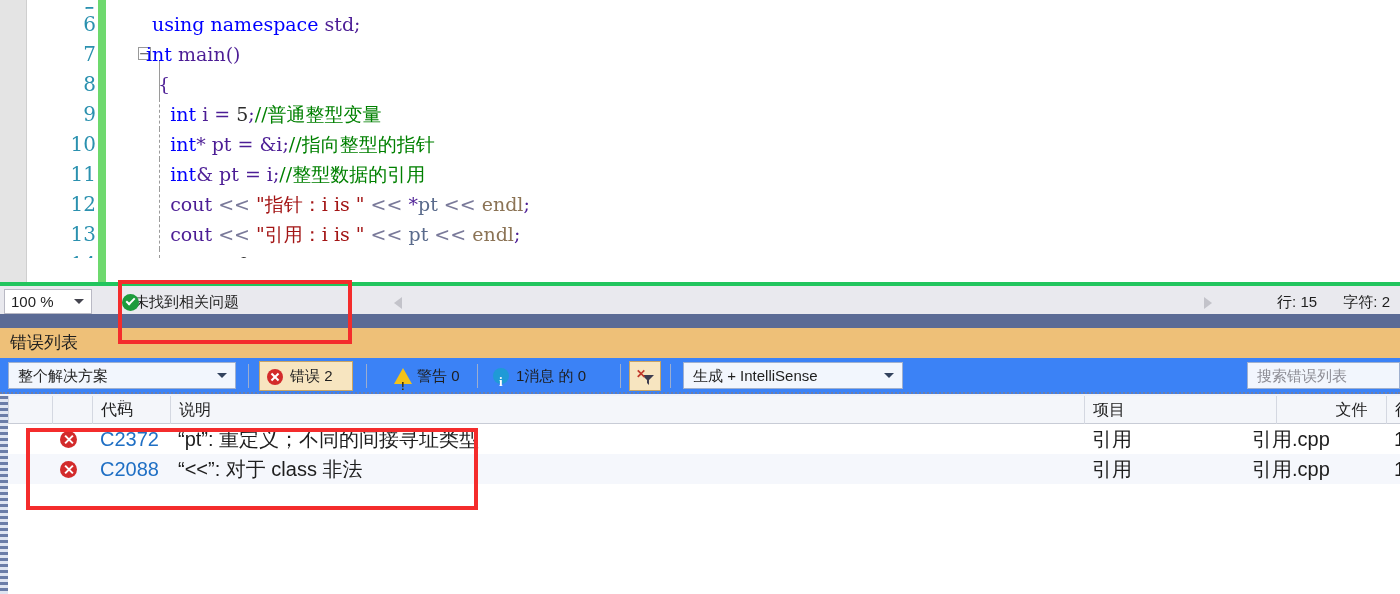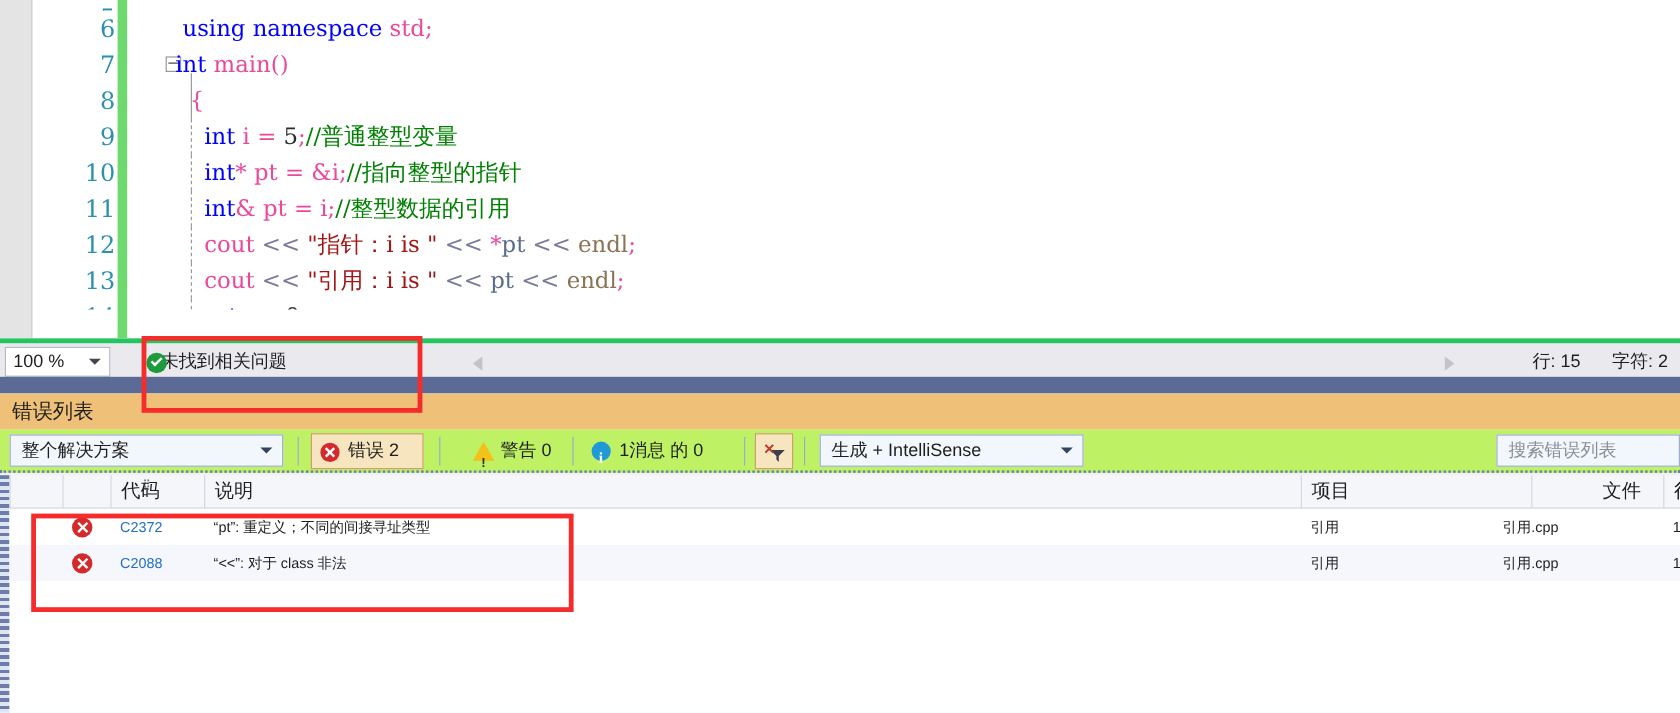--- a/index.html
+++ b/index.html
@@ -57,7 +57,7 @@
     border-left: 1px solid #9a9a9a; height: 100%;
   }
   .k  { color: #0000ff; }            
-  .id { color: #ec4899; text-align: center; }            
+  .id { color: #4c1d95; text-align: center; }            
   .st { color: #a31515; }            
   .cm { color: #008000; }            
   .nm { color: #2b2b2b; }            

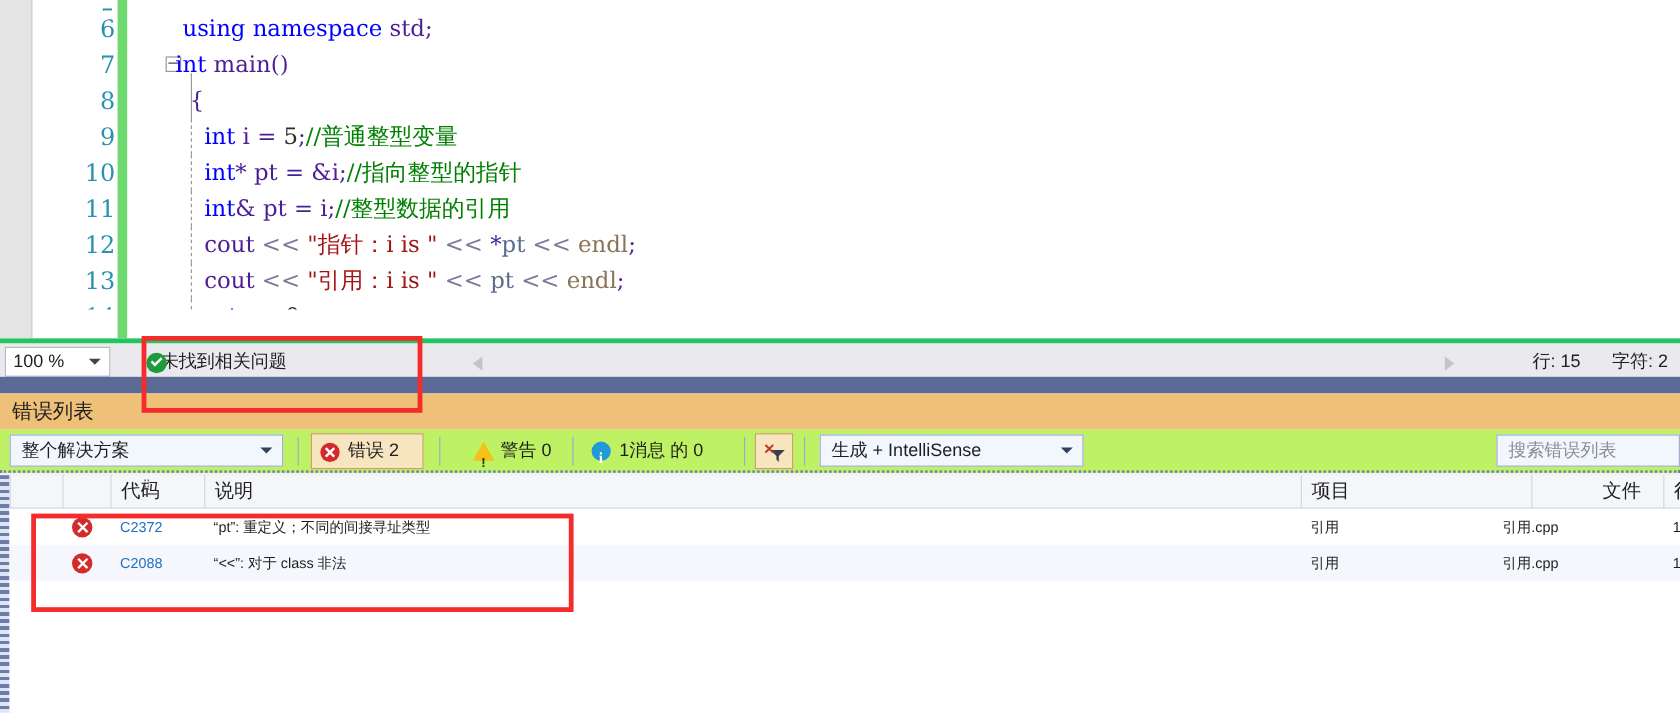--- a/index.html
+++ b/index.html
@@ -135,7 +135,7 @@
   }
   .panel-toolbar {
     position: absolute; left: 0; top: 30px; width: 1400px; height: 36px;
-    background: #bef264;
+    background: #3b82f6;
     border-bottom: 2px dotted #6b7da8;
   }
   .scope-combo {

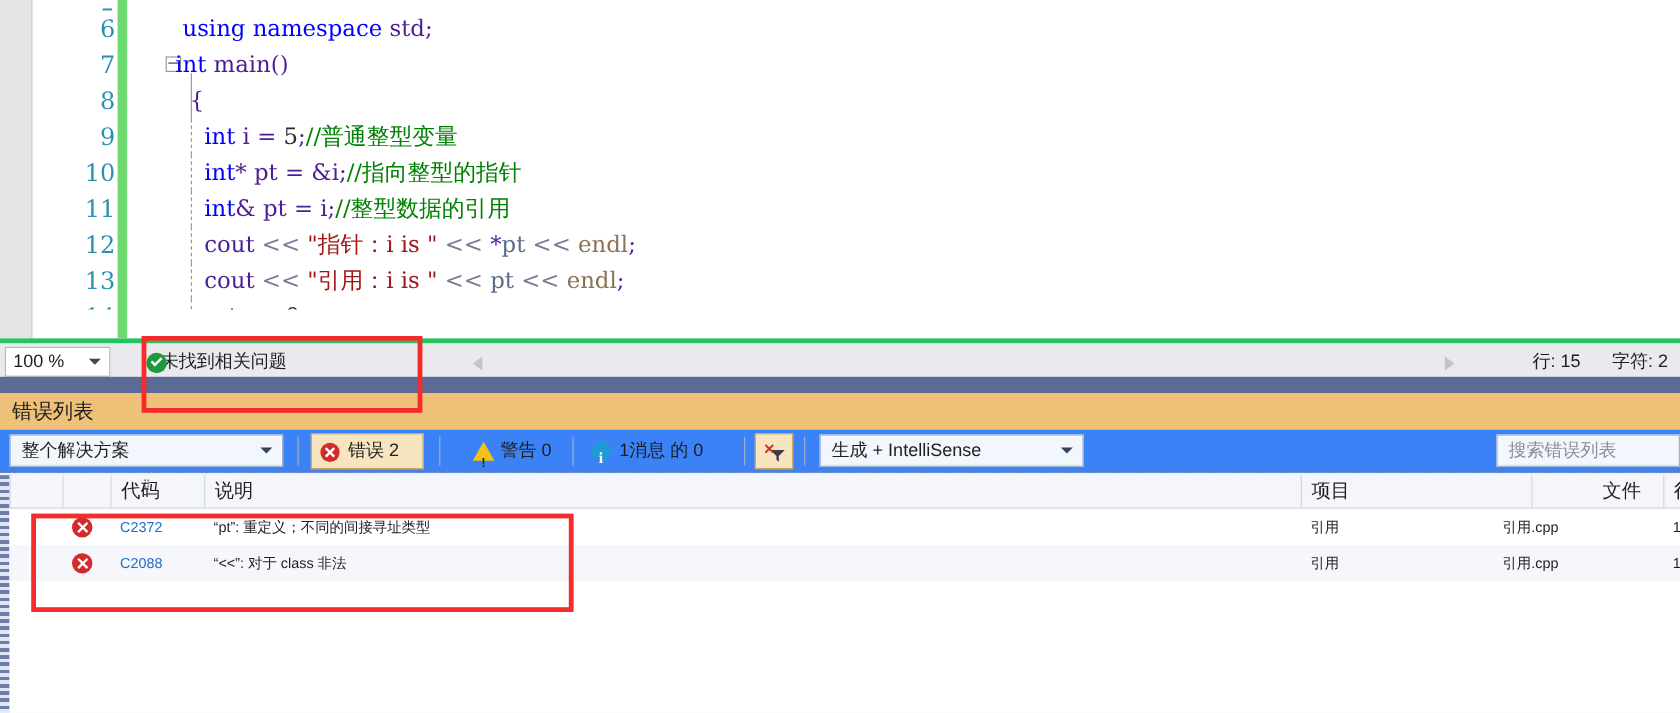--- a/index.html
+++ b/index.html
@@ -245,7 +245,7 @@
   .row.alt { background: #f5f7fc; }
   .cell {
     position: absolute; top: 0; height: 30px; line-height: 30px;
-    font-size: 12px; color: #1e1e1e; white-space: nowrap; overflow: hidden;
+    font-size: 20px; color: #1e1e1e; white-space: nowrap; overflow: hidden;
   }
   .cell.code { color: #1f6fc4; }
   .row-ic {

